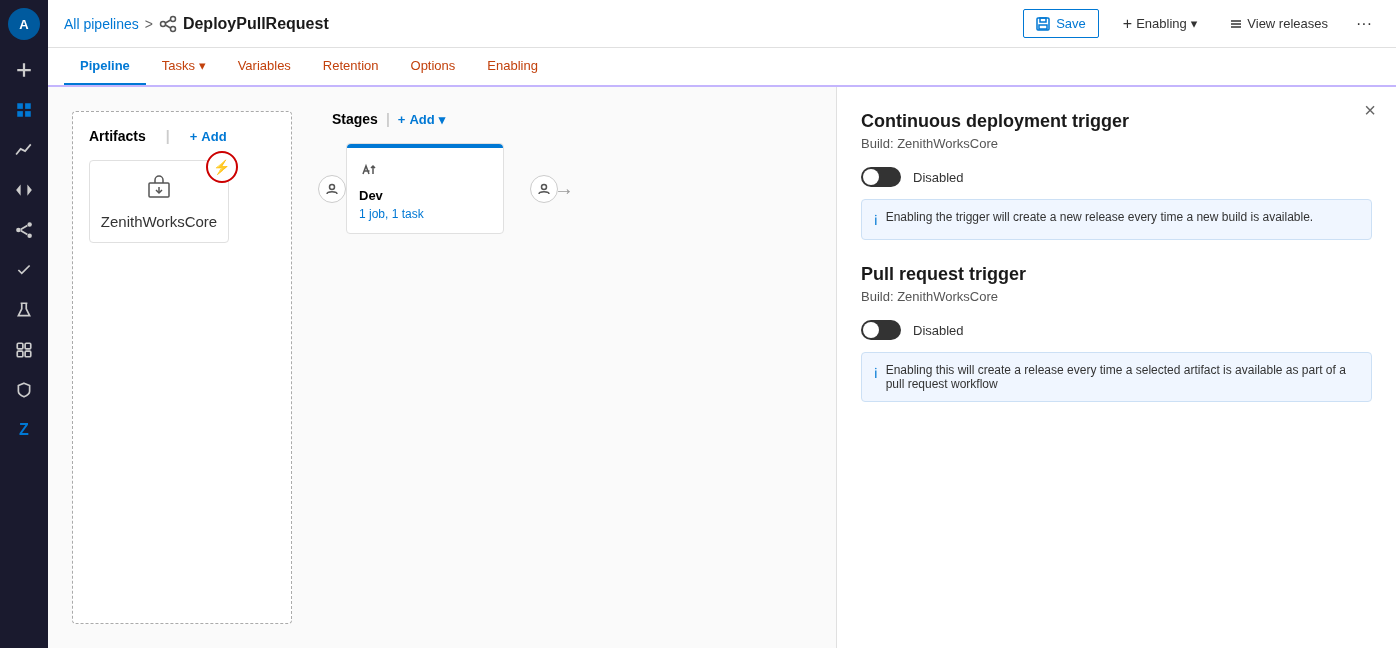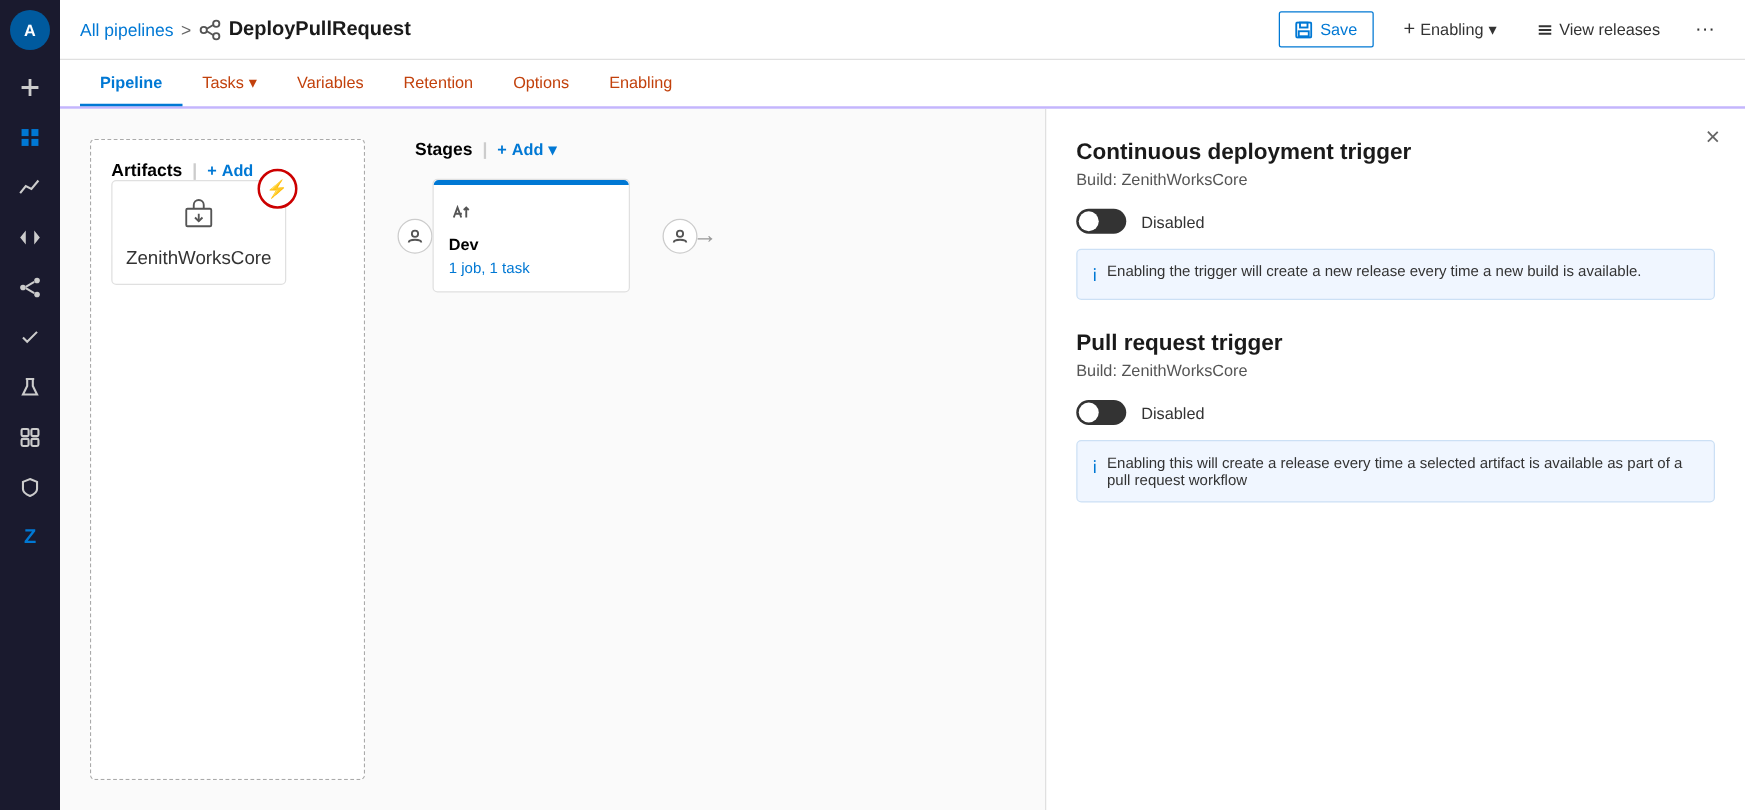--- a/index.html
+++ b/index.html
@@ -168,10 +168,10 @@
     .panel-header {
       display: flex;
       align-items: center;
-      gap: 8px;
+      gap: 20px;
       font-weight: 600;
       font-size: 14px;
-      margin-bottom: 0;
+      margin-bottom: 16px;
     }
     .panel-header-sep { color: #ccc; }
     .panel-add {

